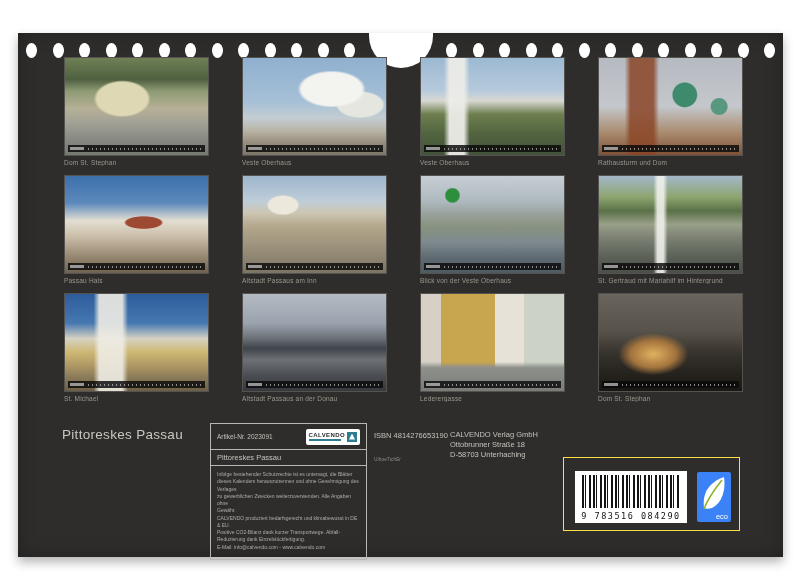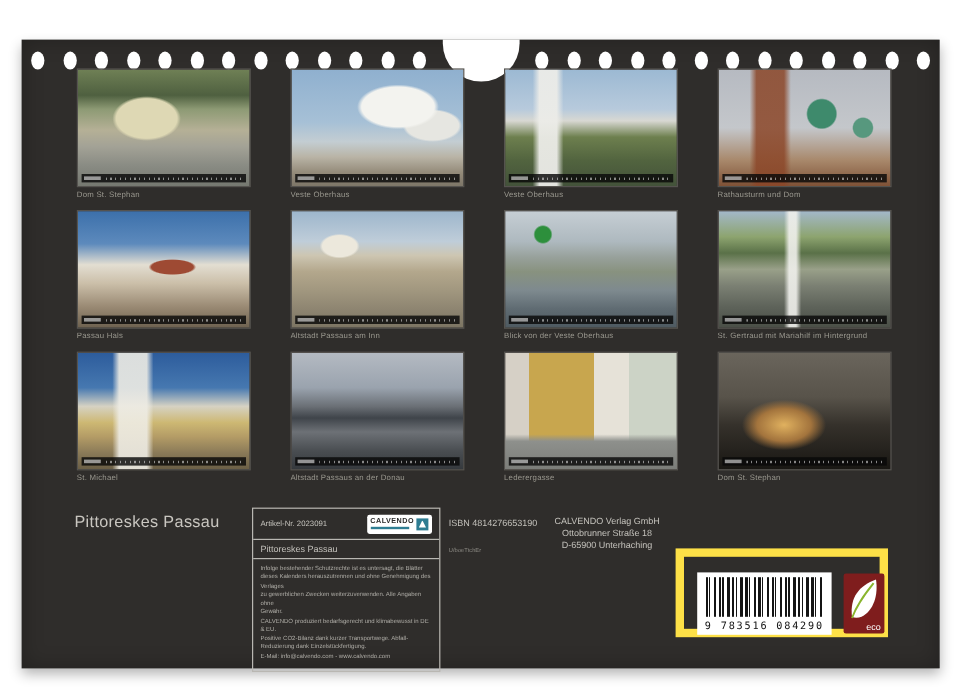--- a/index.html
+++ b/index.html
@@ -76,7 +76,7 @@
   
   .isbn{position:absolute;left:356px;top:398px;font-size:7.5px;color:#c4c2bc;}
   .authcode{position:absolute;left:356px;top:424px;font-size:4.8px;color:#8d8b85;}
-  .pub{position:absolute;left:444px;top:397px;font-size:7.5px;line-height:1.35;color:#c4c2bc;text-align:center;}
+  .pub{position:absolute;left:432px;top:397px;font-size:7.5px;line-height:1.35;color:#c4c2bc;}
   
   .barbox{position:absolute;left:545px;top:424px;width:177px;height:74px;border:7px solid #fde047;
           box-sizing:border-box;}

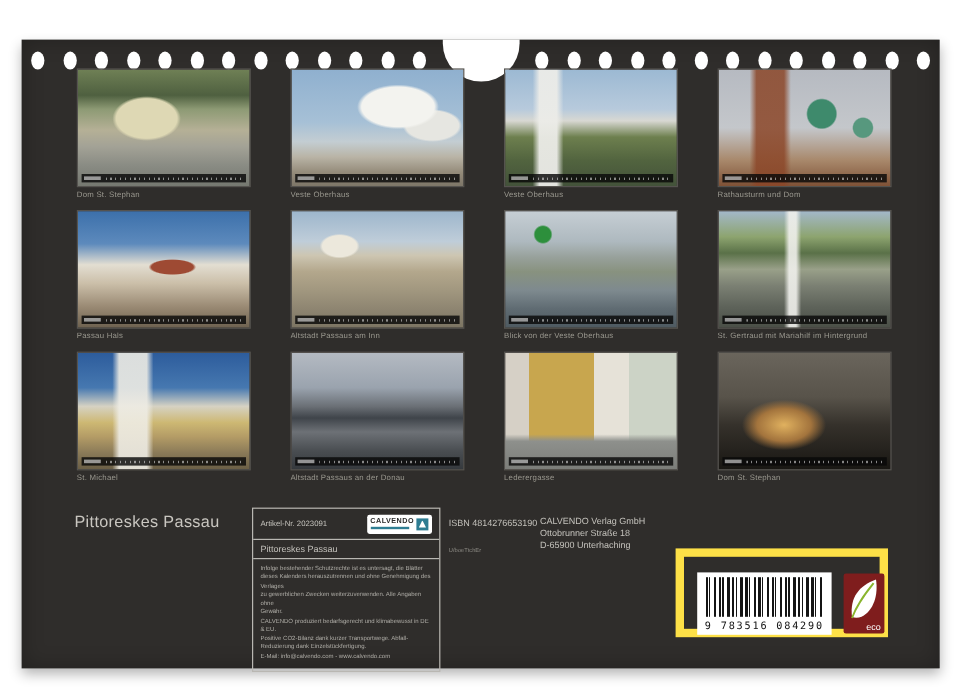--- a/index.html
+++ b/index.html
@@ -234,7 +234,7 @@
     <div class="pub">
       <div>CALVENDO Verlag GmbH</div>
       <div>Ottobrunner Straße 18</div>
-      <div>D-65900 Unterhaching</div>
+      <div>D-58703 Unterhaching</div>
     </div>
 
     <div class="barbox">

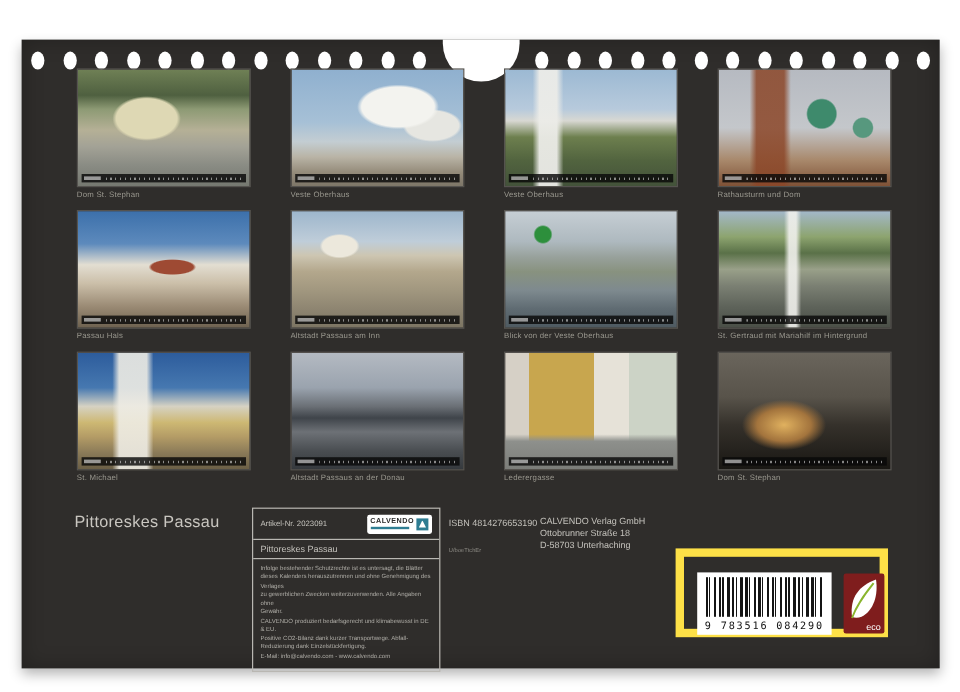--- a/index.html
+++ b/index.html
@@ -78,7 +78,7 @@
   .authcode{position:absolute;left:356px;top:424px;font-size:4.8px;color:#8d8b85;}
   .pub{position:absolute;left:432px;top:397px;font-size:7.5px;line-height:1.35;color:#c4c2bc;}
   
-  .barbox{position:absolute;left:545px;top:424px;width:177px;height:74px;border:7px solid #fde047;
+  .barbox{position:absolute;left:545px;top:424px;width:177px;height:74px;border:1px solid #fde047;
           box-sizing:border-box;}
   .bcpanel{position:absolute;left:11px;top:13px;width:112px;height:52px;background:#ffffff;}
   .bars{position:absolute;left:7px;right:7px;top:4px;height:33px;

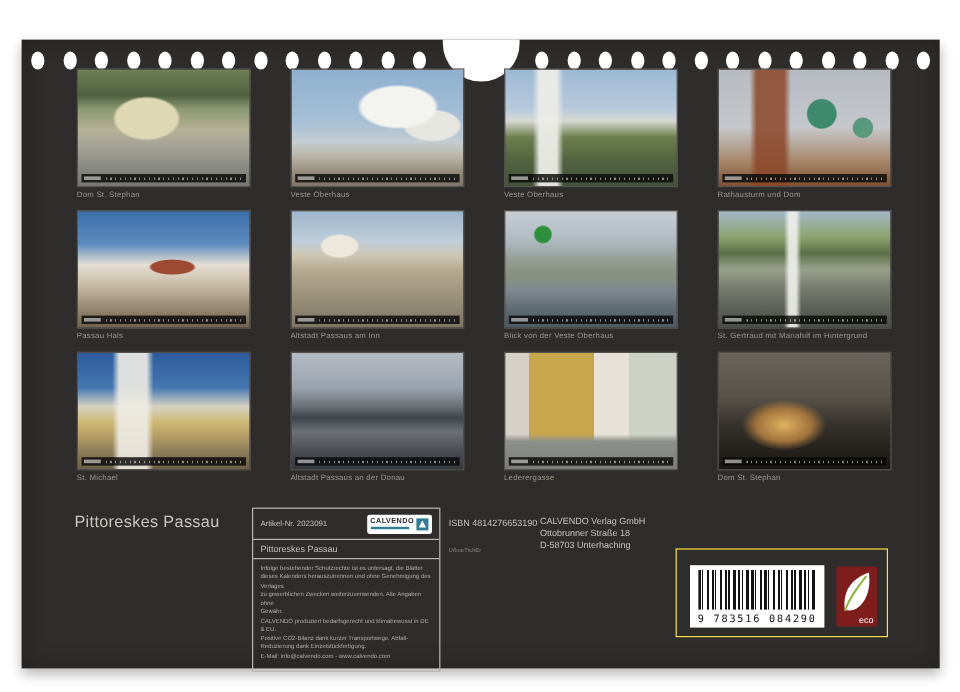--- a/index.html
+++ b/index.html
@@ -85,7 +85,7 @@
         background:repeating-linear-gradient(90deg,#141414 0 2px,#ffffff 2px 3px,#141414 3px 4px,#ffffff 4px 7px,#141414 7px 9px,#ffffff 9px 11px);}
   .digits{position:absolute;bottom:2px;width:100%;text-align:center;font-size:8.5px;color:#111111;
           font-family:"DejaVu Sans Mono", monospace;letter-spacing:1.5px;}
-  .eco{position:absolute;left:133px;top:14px;width:34px;height:50px;background:#7f1d1d;border-radius:2px;}
+  .eco{position:absolute;left:133px;top:14px;width:34px;height:50px;background:#3b82f6;border-radius:2px;}
   .eco svg{position:absolute;left:3px;top:4px;}
   .ecolabel{position:absolute;bottom:1px;right:3px;font-size:7.5px;color:#ffffff;}
 </style>

